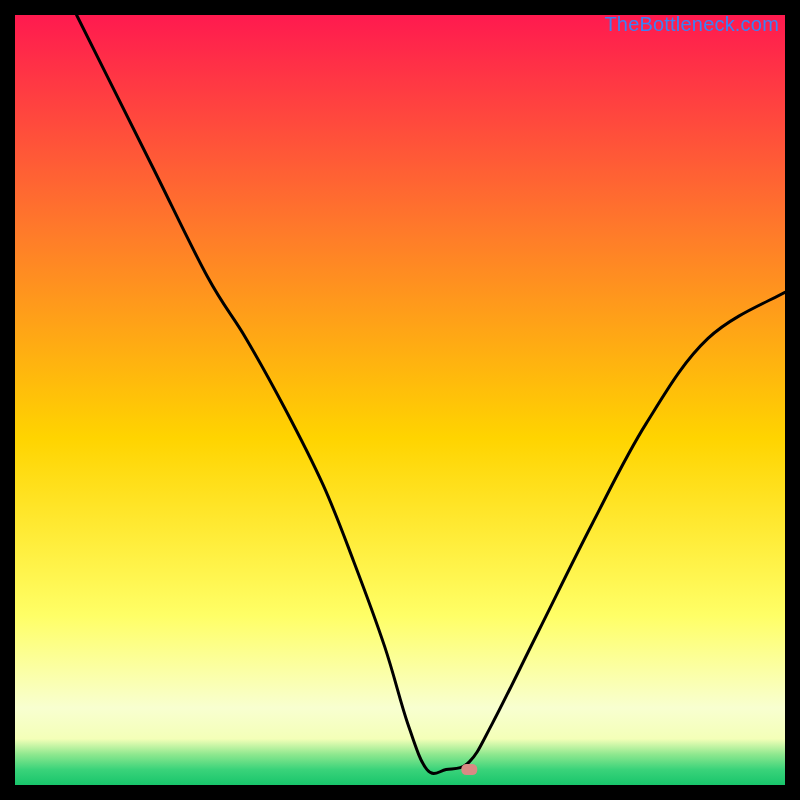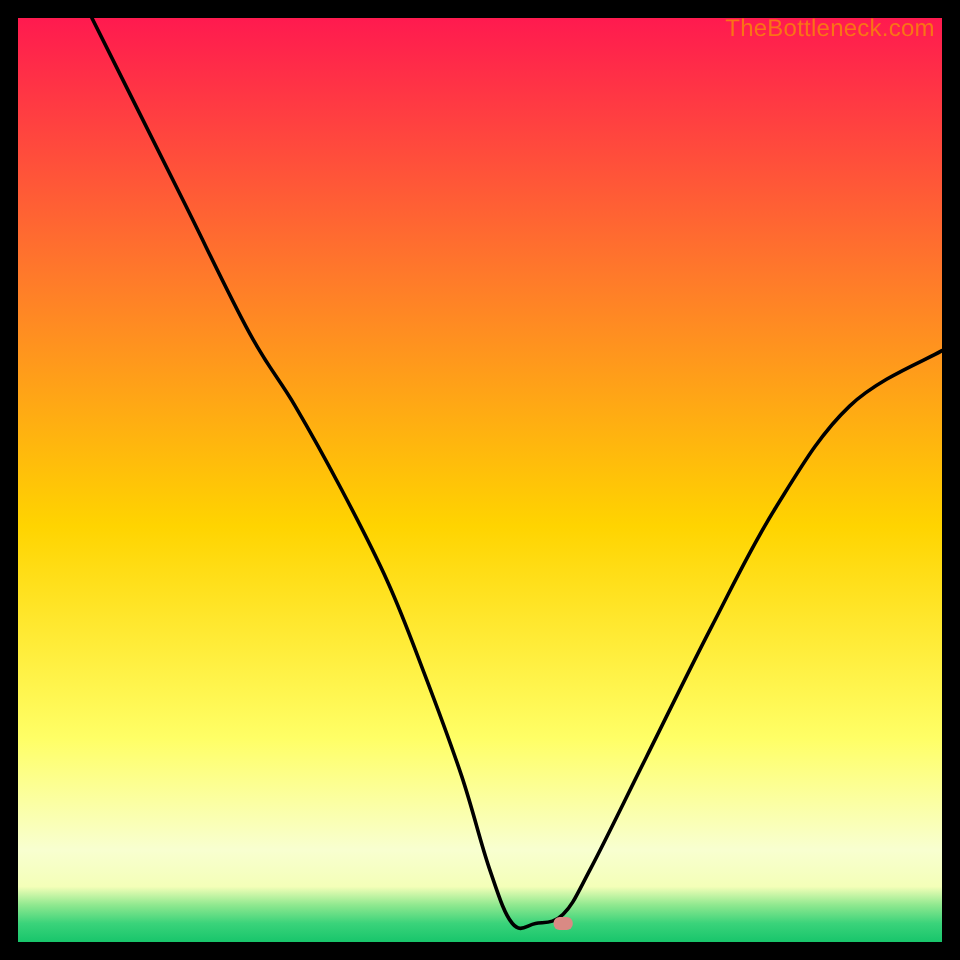--- a/index.html
+++ b/index.html
@@ -23,7 +23,7 @@
     position: absolute;
     top: -2px;
     right: 6px;
-    color: #f97316;
+    color: #3b82f6;
     font-size: 20px;
     font-weight: 400;
     letter-spacing: 0.2px;

